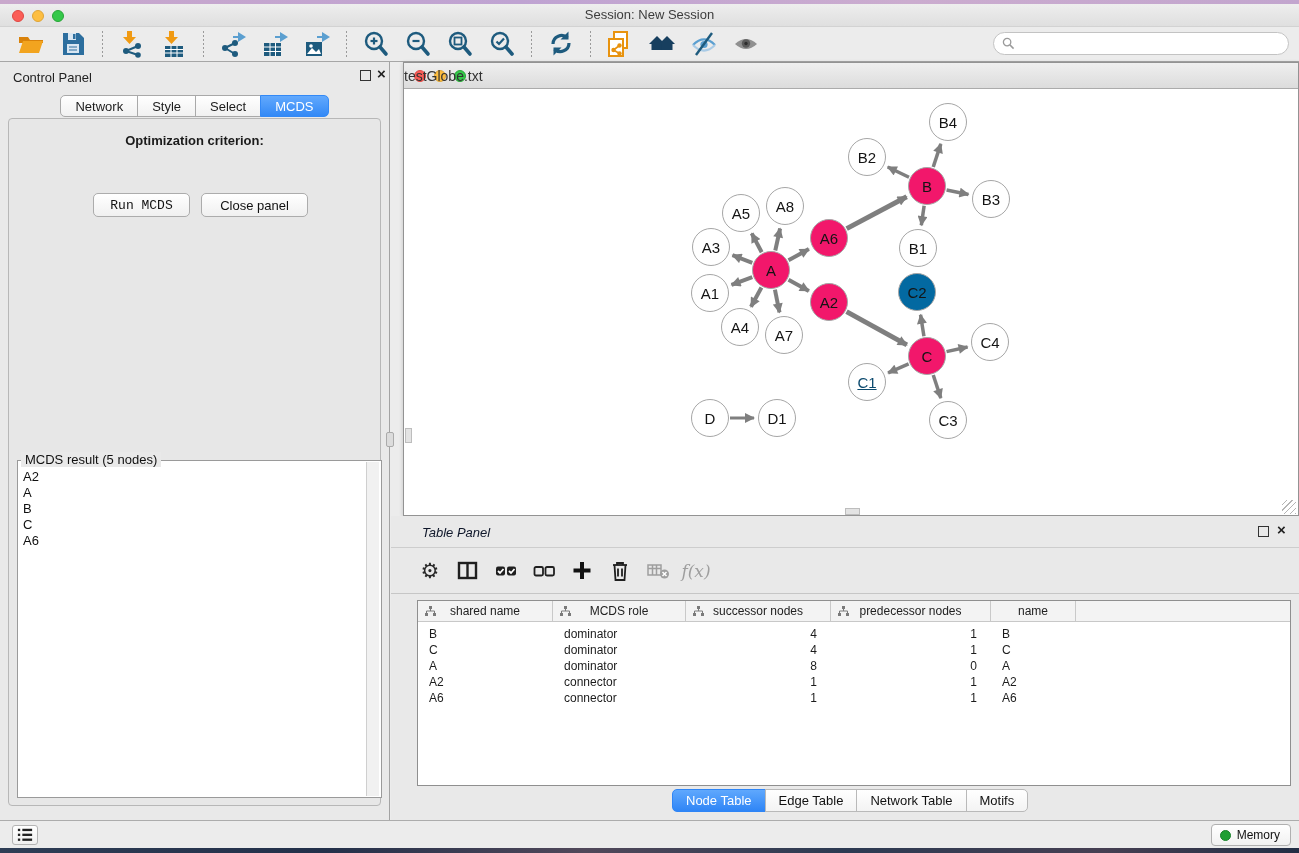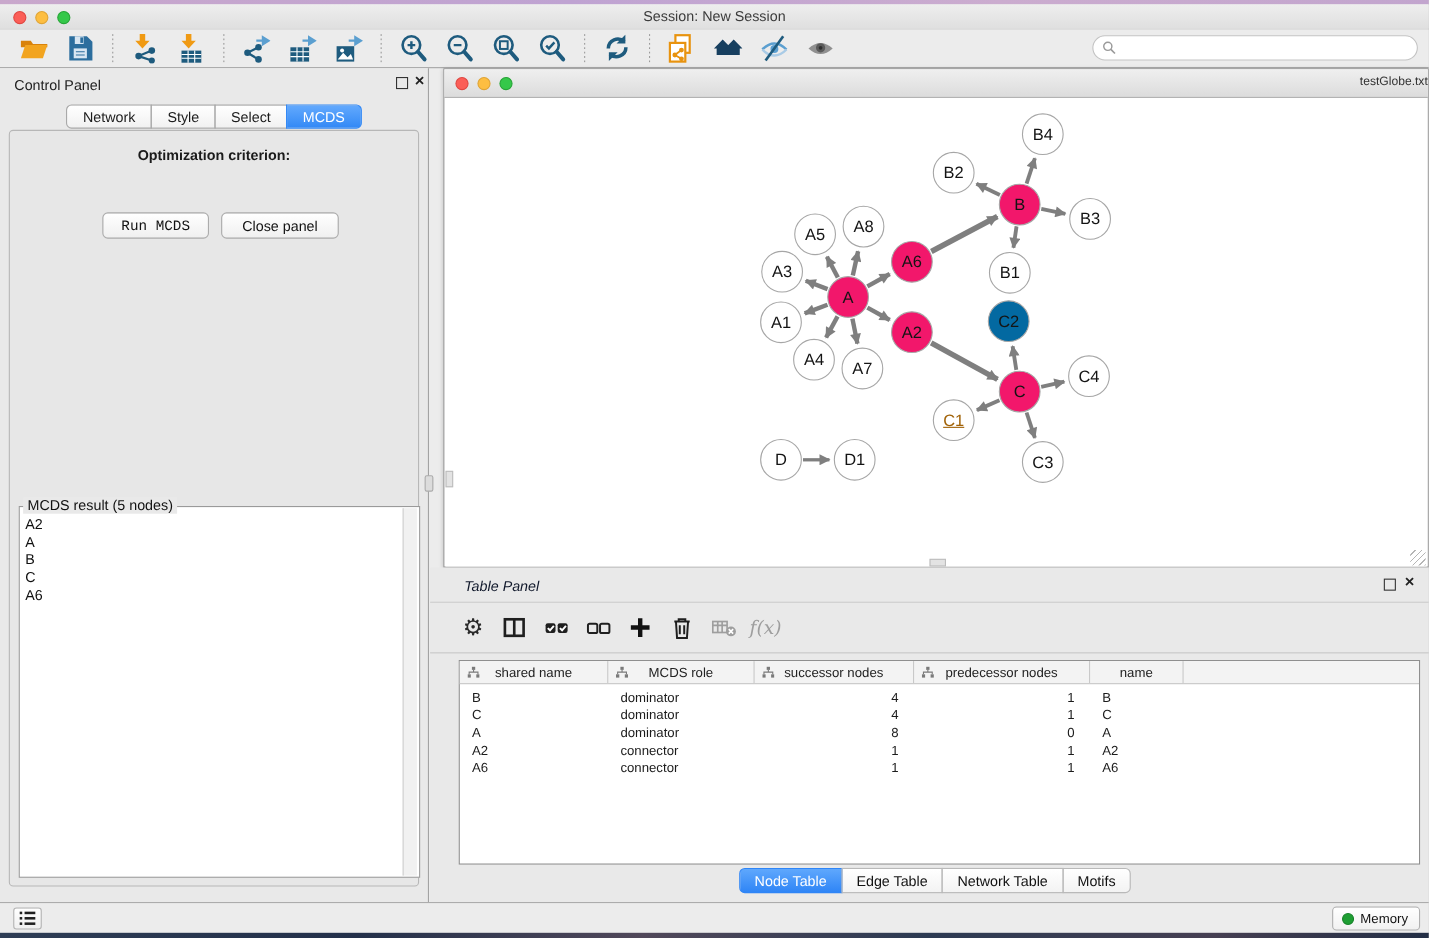--- a/index.html
+++ b/index.html
@@ -85,7 +85,7 @@
   .net-titlebar { position:absolute; left:0; top:0; width:100%; height:26px;
                   background:linear-gradient(#EFEFEF,#DCDCDC); border-bottom:1px solid #ABABAB; }
   .net-titlebar .lights { left:10px; top:7px; }
-  .net-title { position:absolute; left:0; right:0; top:5px; text-align:right; font-size:11px; color:#333; }
+  .net-title { position:absolute; left:0; right:0; top:5px; text-align:left; font-size:14px; color:#333; }
   .net-canvas { position:absolute; left:1px; top:27px; width:892px; height:425px; background:#fff; }
   #graph-svg { position:absolute; left:0; top:0; }
   .gnode { position:absolute; border-radius:50%; display:flex; align-items:center; justify-content:center;

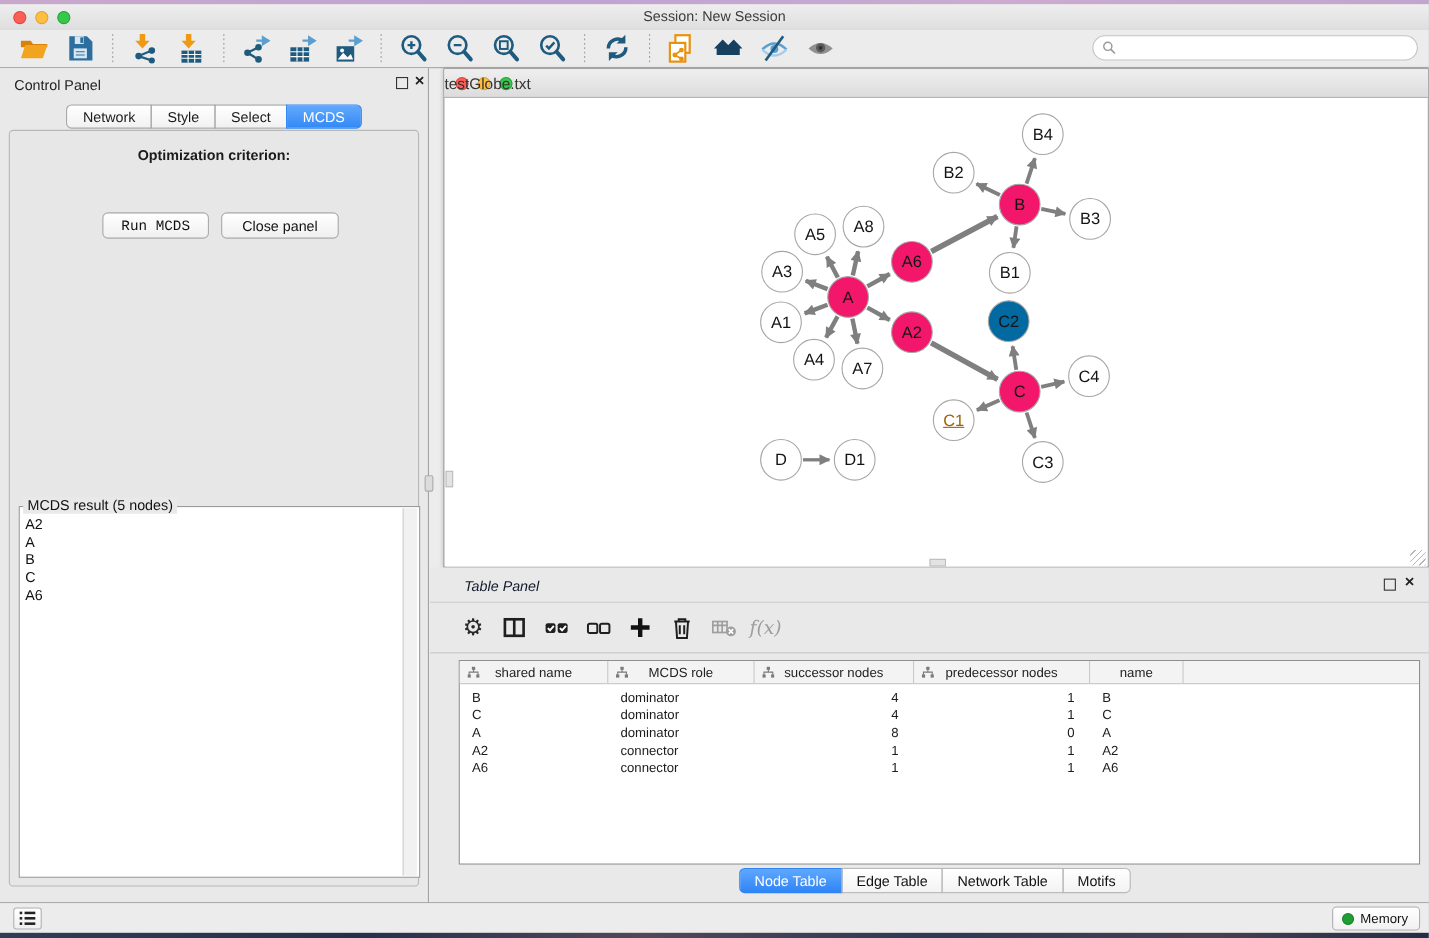--- a/index.html
+++ b/index.html
@@ -432,7 +432,7 @@
           <div class="gnode" style="left: 360px; top: 226px; width: 38px; height: 38px; background: rgb(255, 255, 255); border: 1.5px solid rgb(166, 166, 166); color: rgb(20, 20, 20);">A7</div>
           <div class="gnode" style="left: 566px; top: 233px; width: 38px; height: 38px; background: rgb(255, 255, 255); border: 1.5px solid rgb(166, 166, 166); color: rgb(20, 20, 20);">C4</div>
           <div class="gnode" style="left: 503px; top: 247px; width: 38px; height: 38px; background: rgb(242, 23, 107); border: 1.5px solid rgb(166, 166, 166); color: rgb(20, 20, 20);">C</div>
-          <div class="gnode" style="left: 443px; top: 273px; width: 38px; height: 38px; background: rgb(255, 255, 255); border: 1.5px solid rgb(166, 166, 166); color: #a16207; text-decoration: underline;">C1</div>
+          <div class="gnode" style="left: 443px; top: 273px; width: 38px; height: 38px; background: rgb(255, 255, 255); border: 1.5px solid rgb(166, 166, 166); color: #0c4a6e; text-decoration: underline;">C1</div>
           <div class="gnode" style="left: 524px; top: 311px; width: 38px; height: 38px; background: rgb(255, 255, 255); border: 1.5px solid rgb(166, 166, 166); color: rgb(20, 20, 20);">C3</div>
           <div class="gnode" style="left: 286px; top: 309px; width: 38px; height: 38px; background: rgb(255, 255, 255); border: 1.5px solid rgb(166, 166, 166); color: rgb(20, 20, 20);">D</div>
           <div class="gnode" style="left: 353px; top: 309px; width: 38px; height: 38px; background: rgb(255, 255, 255); border: 1.5px solid rgb(166, 166, 166); color: rgb(20, 20, 20);">D1</div>

